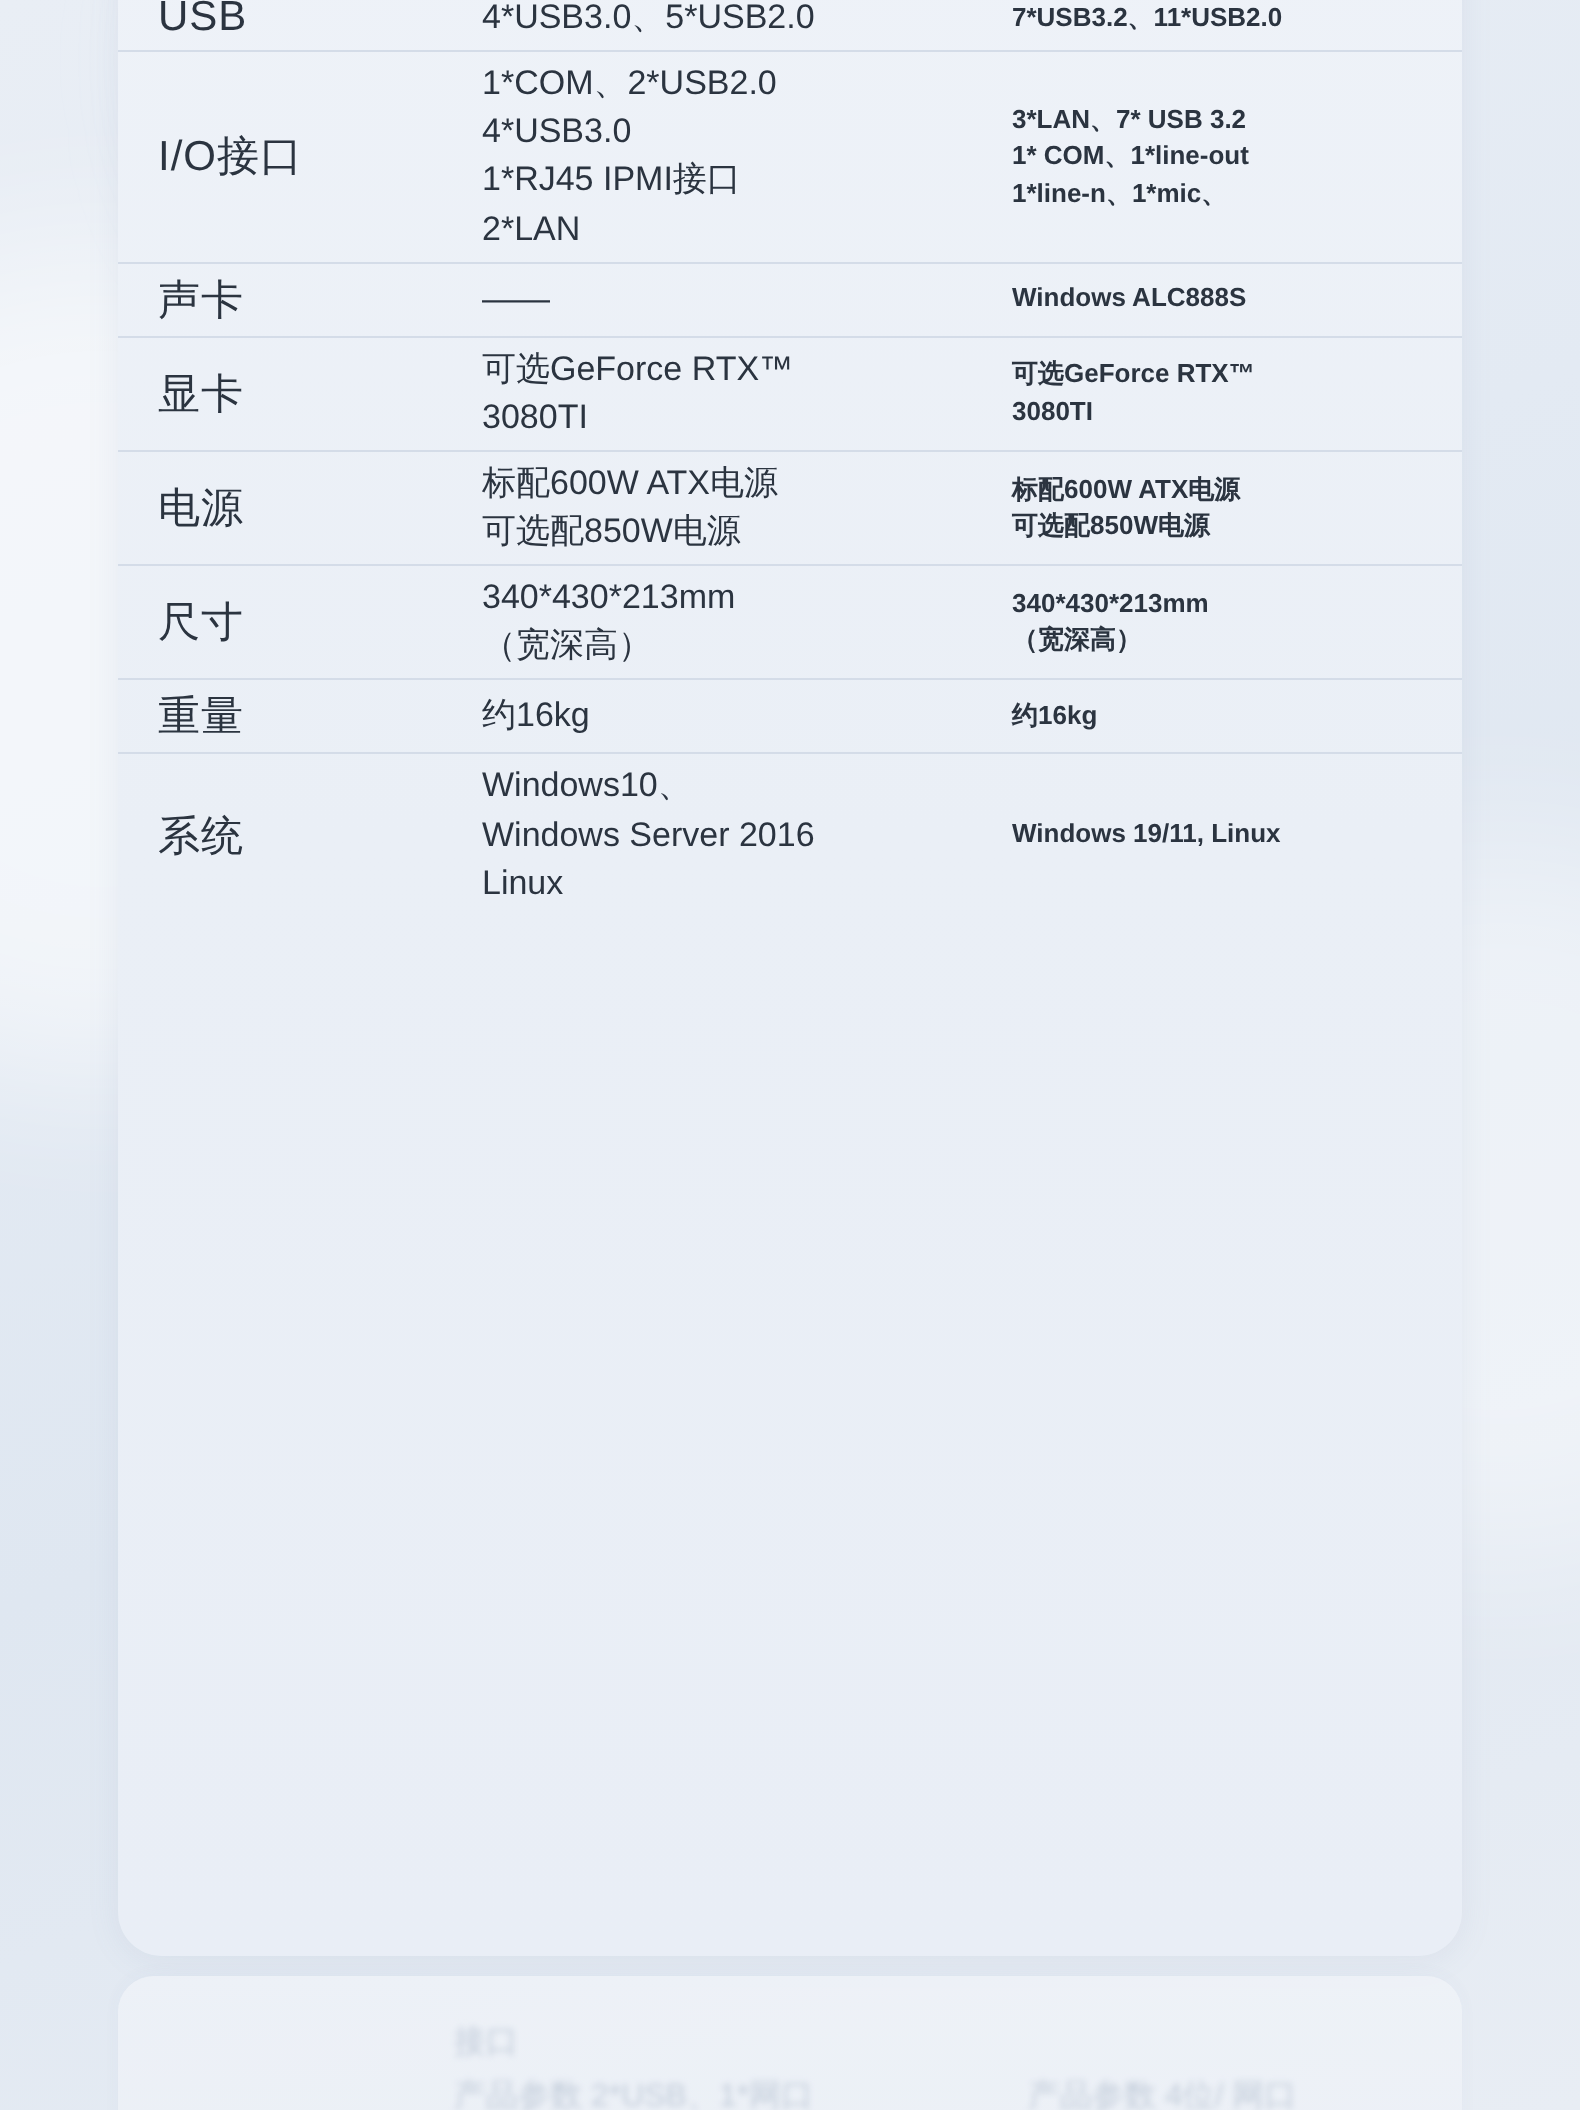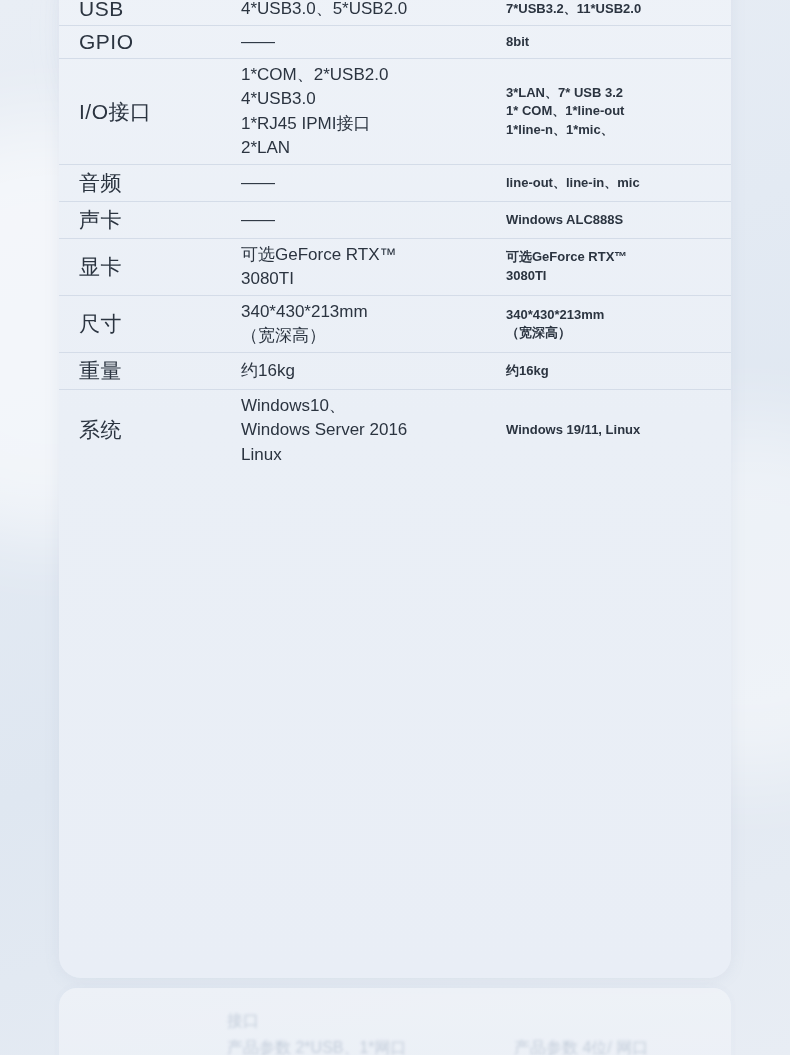--- a/index.html
+++ b/index.html
@@ -139,15 +139,6 @@
           </td>
         </tr>
         <tr>
-          <td class="col-label">GPIO</td>
-          <td class="col-a">
-            <span class="row-indent">——</span>
-          </td>
-          <td class="col-b">
-            <span class="row-indent">8bit</span>
-          </td>
-        </tr>
-        <tr>
           <td class="col-label">I/O接口</td>
           <td class="col-a">
             <span class="row-indent">1*COM、2*USB2.0</span>

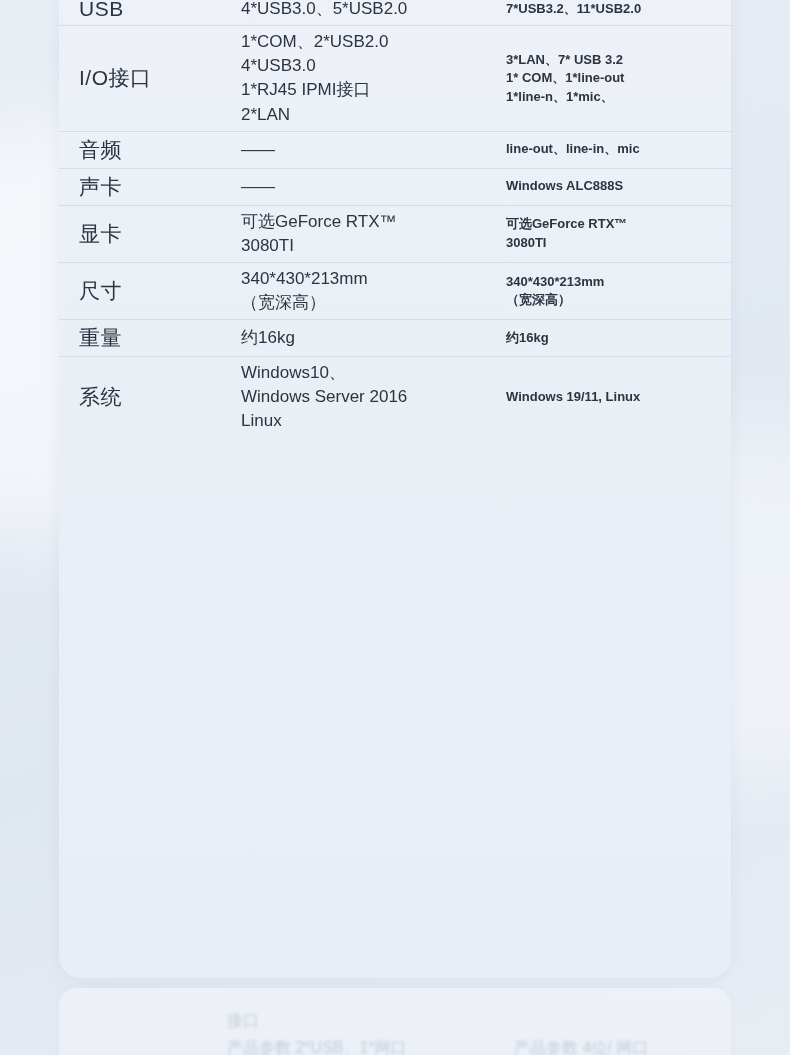--- a/index.html
+++ b/index.html
@@ -153,15 +153,6 @@
           </td>
         </tr>
         <tr>
-          <td class="col-label">音频</td>
-          <td class="col-a">
-            <span class="row-indent">——</span>
-          </td>
-          <td class="col-b">
-            <span class="row-indent">line-out、line-in、mic</span>
-          </td>
-        </tr>
-        <tr>
           <td class="col-label">声卡</td>
           <td class="col-a">
             <span class="row-indent">——</span>

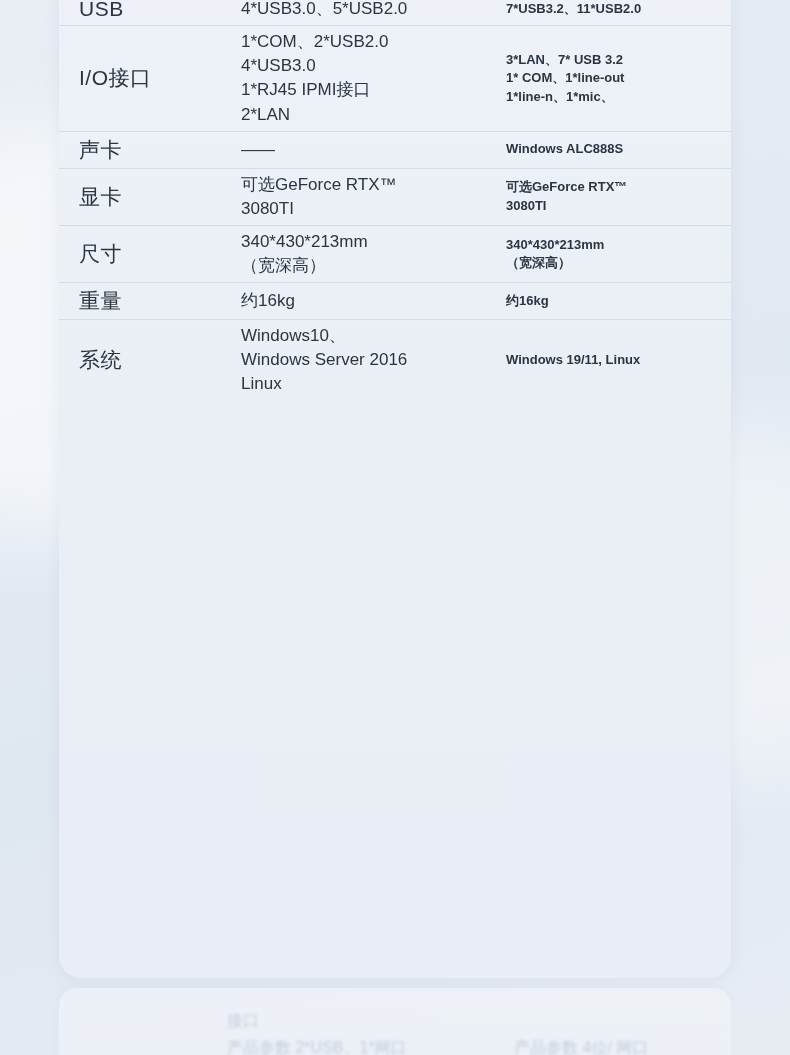--- a/index.html
+++ b/index.html
@@ -173,6 +173,17 @@
           </td>
         </tr>
         <tr>
+          <td class="col-label">电源</td>
+          <td class="col-a">
+            <span class="row-indent">标配600W ATX电源</span>
+            <span class="row-indent">可选配850W电源</span>
+          </td>
+          <td class="col-b">
+            <span class="row-indent">标配600W ATX电源</span>
+            <span class="row-indent">可选配850W电源</span>
+          </td>
+        </tr>
+        <tr>
           <td class="col-label">尺寸</td>
           <td class="col-a">
             <span class="row-indent">340*430*213mm</span>

